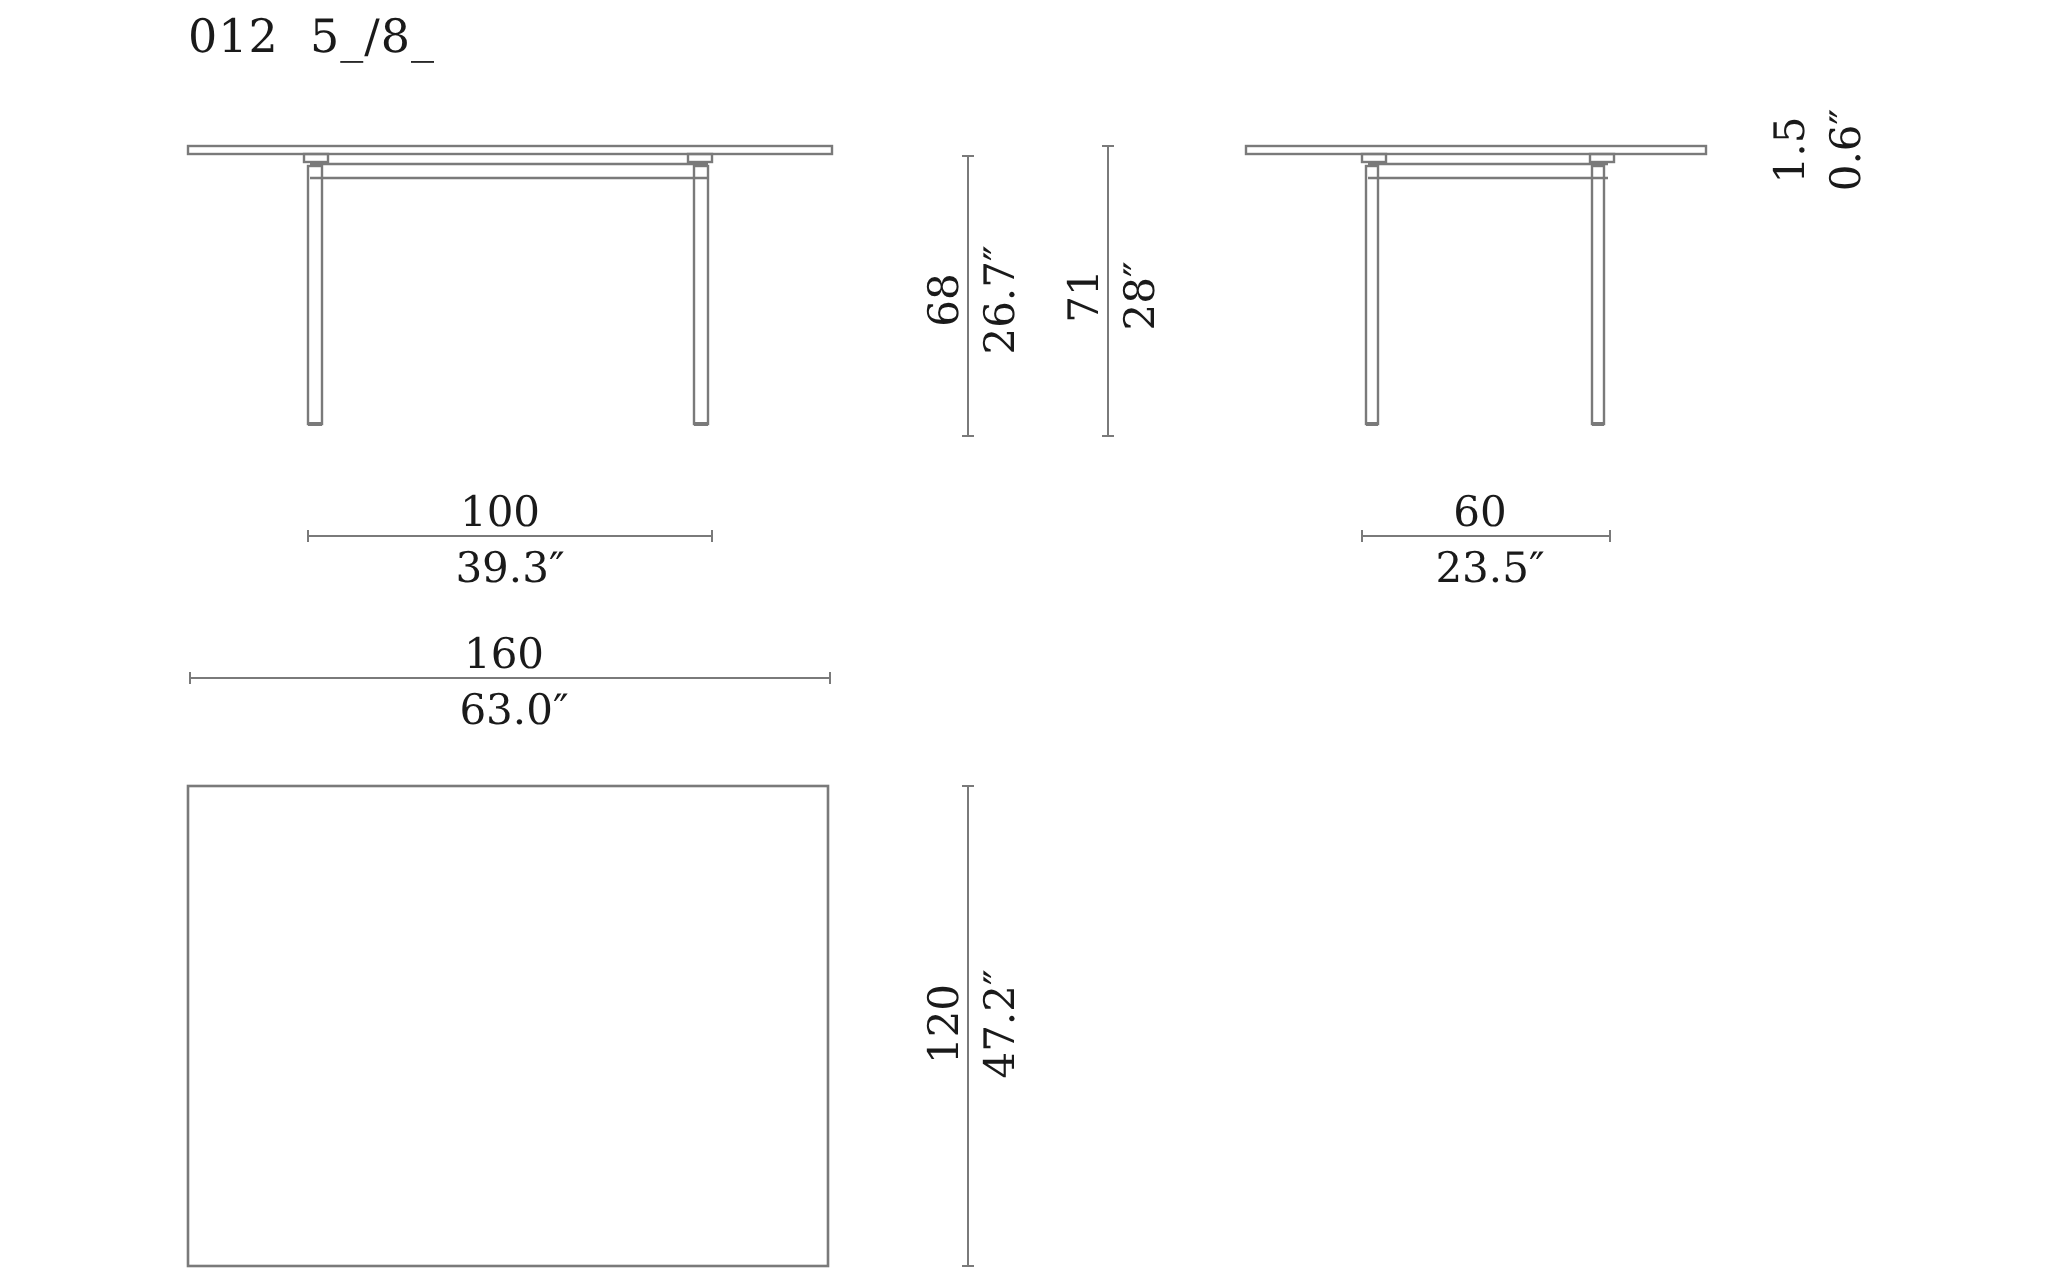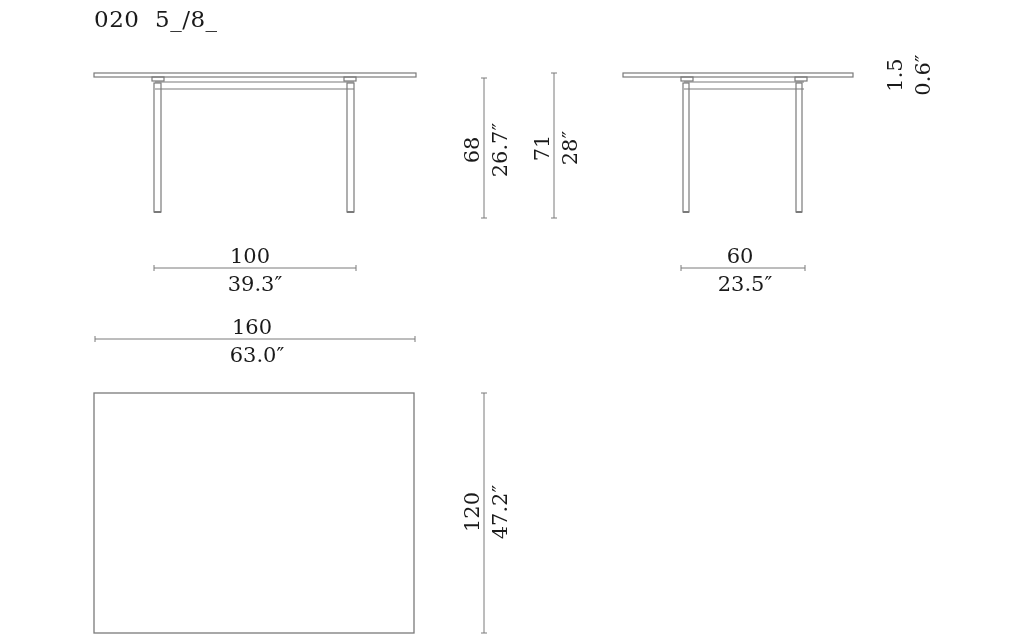--- a/index.html
+++ b/index.html
@@ -20,7 +20,7 @@
 <body>
 
 <div class="canvas">
-  <div class="title">020  5_/8_</div>
+  <div class="title">012  5_/8_</div>
 
   <svg width="1024" height="640" viewBox="0 0 1024 640" xmlns="http://www.w3.org/2000/svg" style="position:absolute;left:0;top:0;">
 

